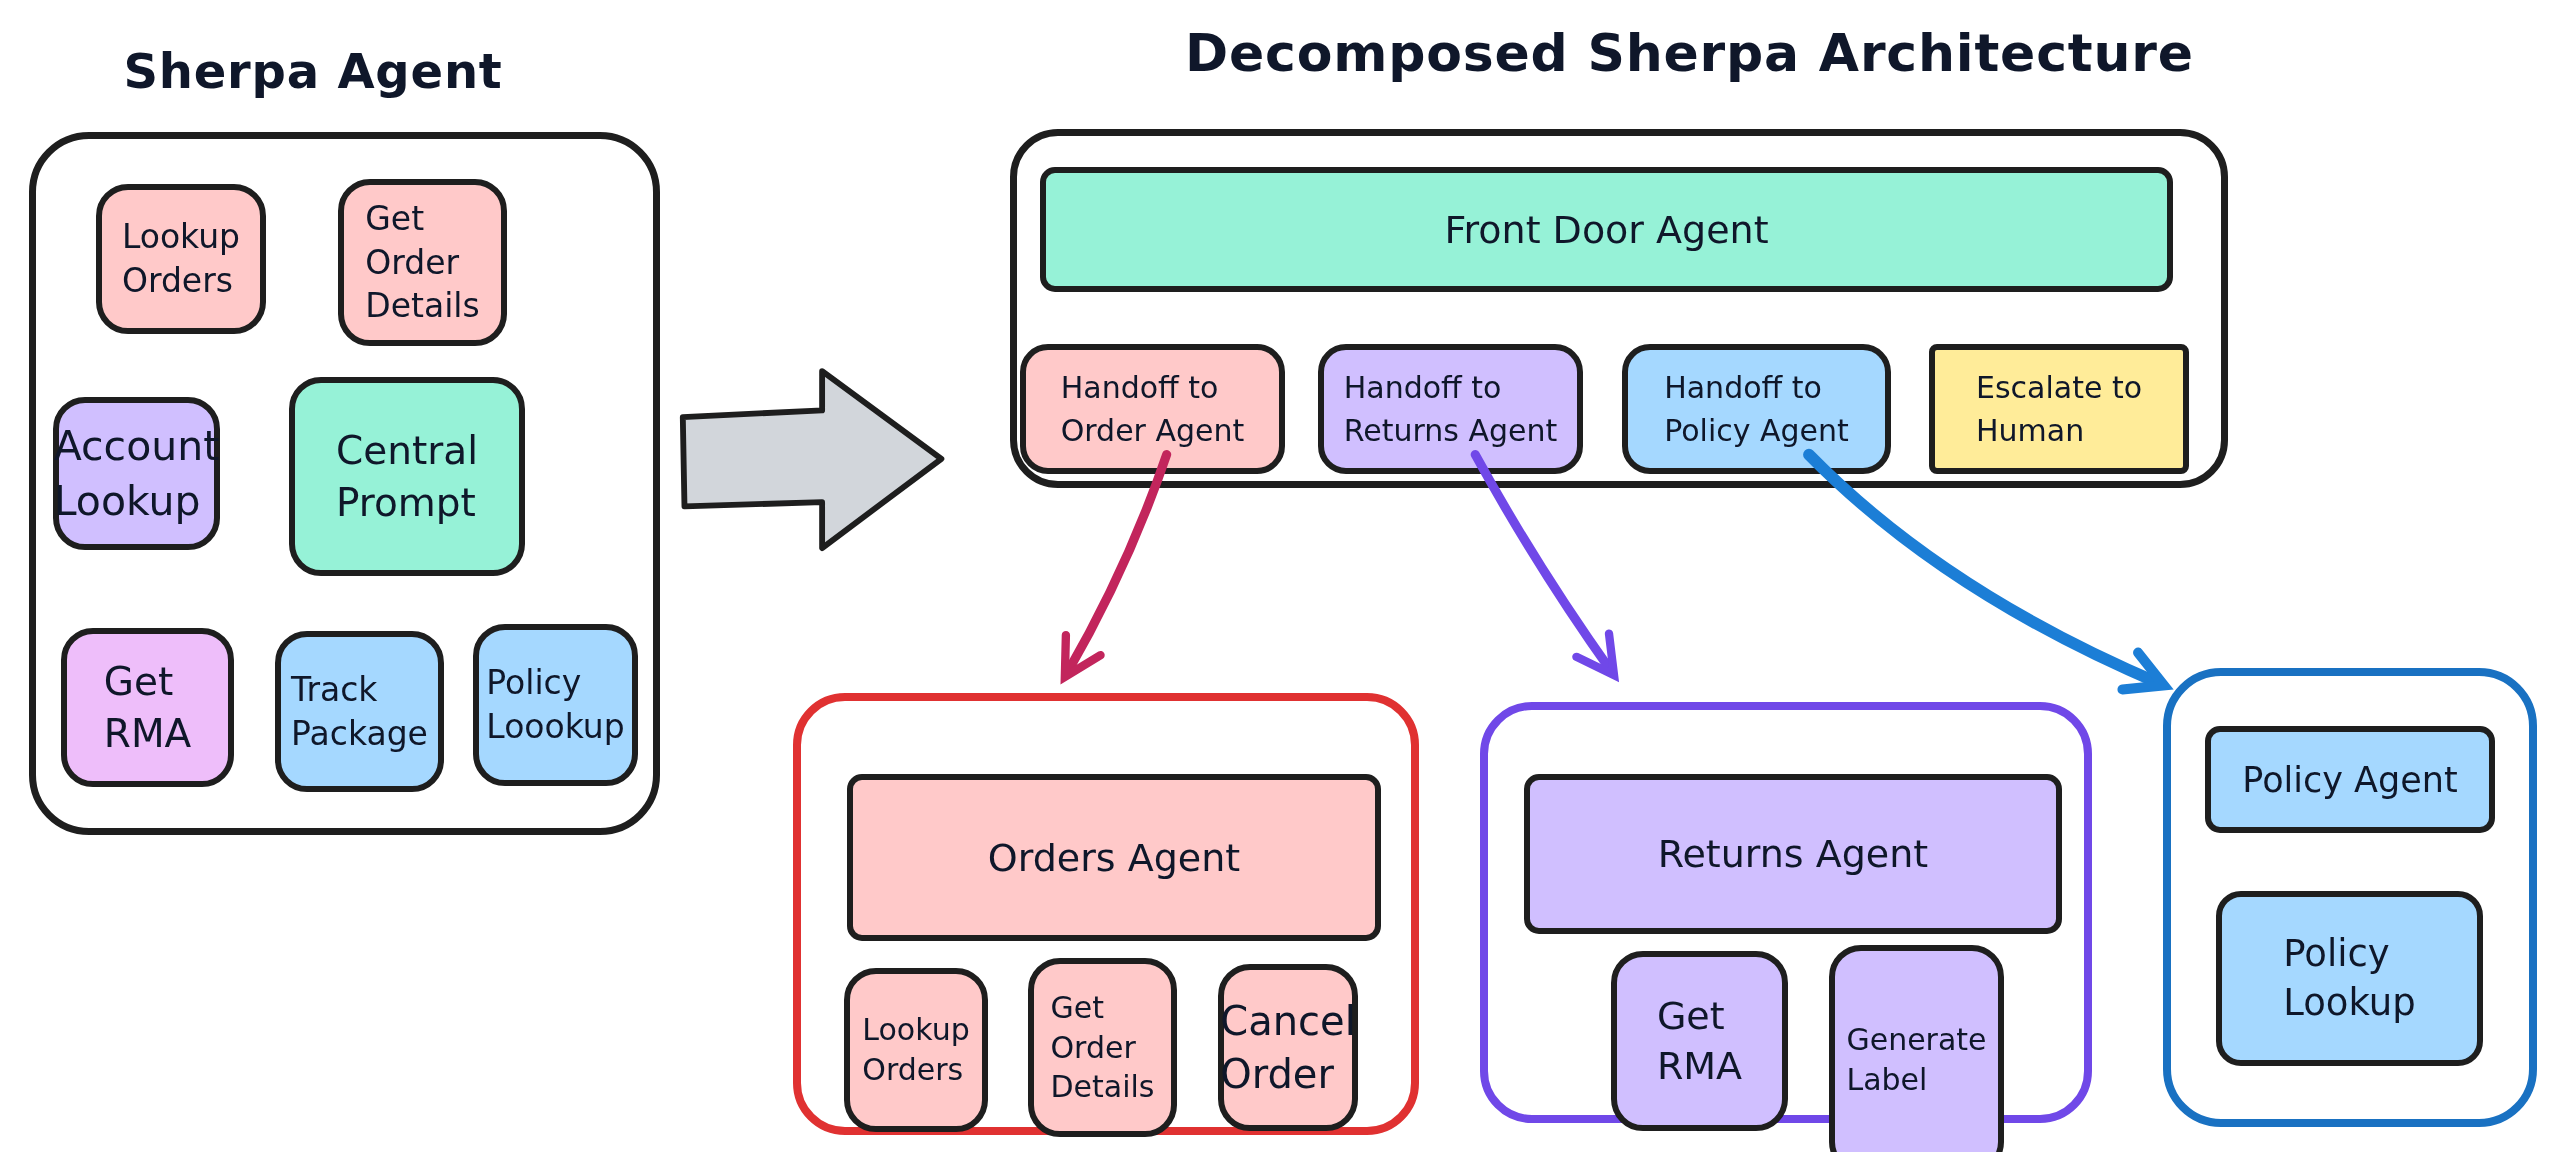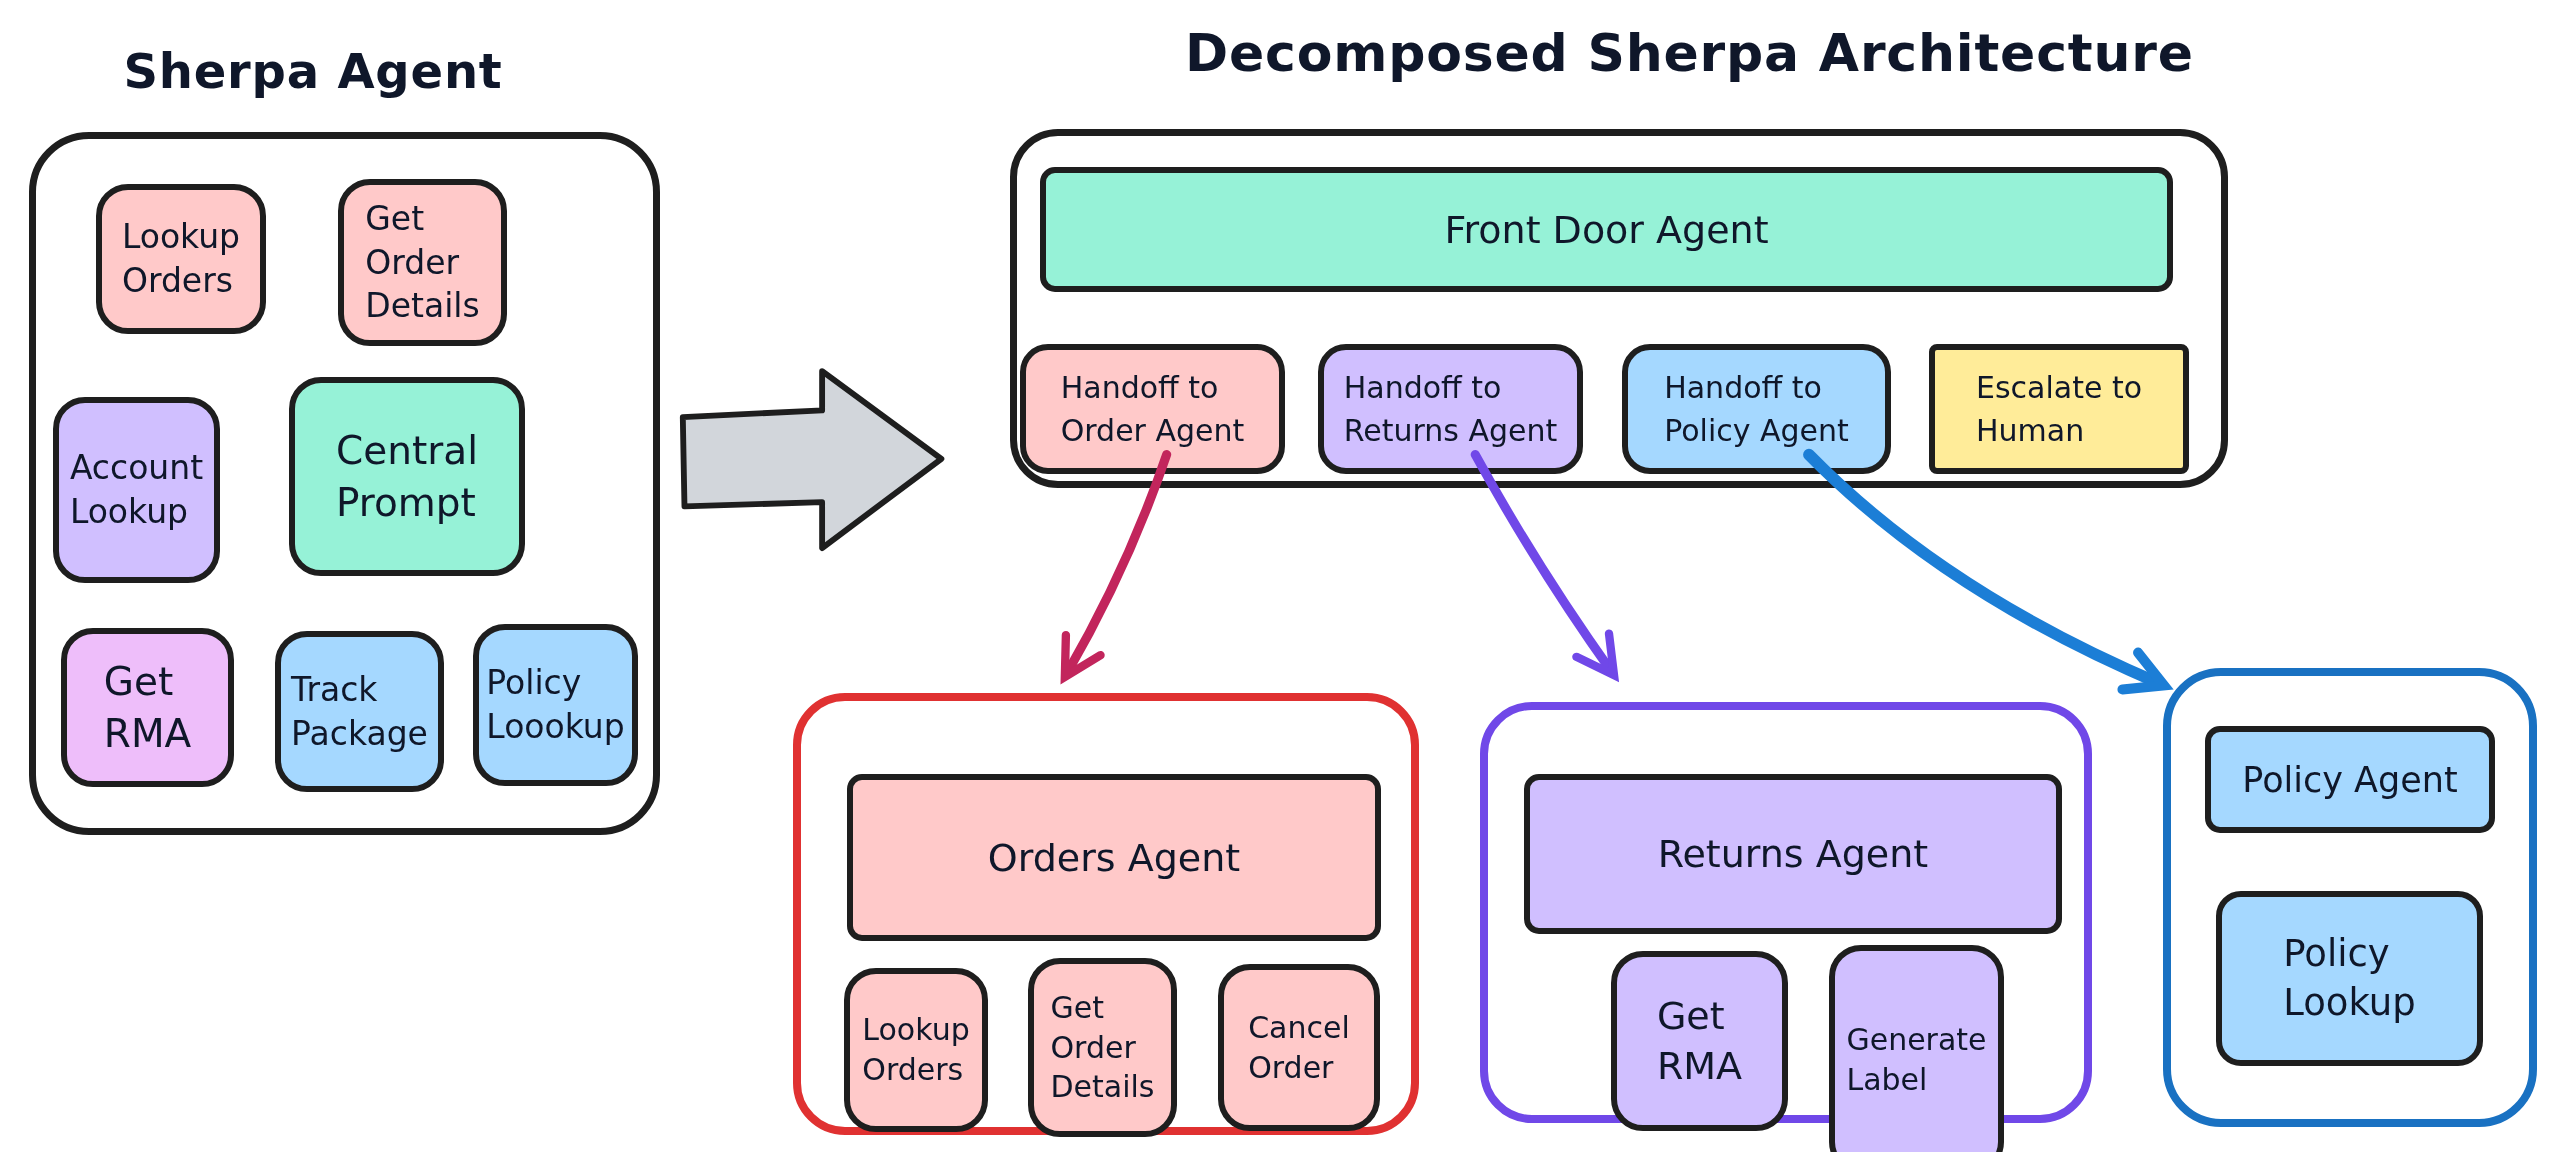--- a/index.html
+++ b/index.html
@@ -65,7 +65,7 @@
 Order
 Details</div>
 
-  <div class="abs node fill-violet" style="left:53px;top:397px;width:167px;height:186px;font-size:33px;">Account
+  <div class="abs node fill-violet" style="left:53px;top:397px;width:167px;height:153px;font-size:41px;">Account
 Lookup</div>
   <div class="abs node fill-teal" style="left:289px;top:377px;width:236px;height:199px;font-size:39px;">Central
 Prompt</div>

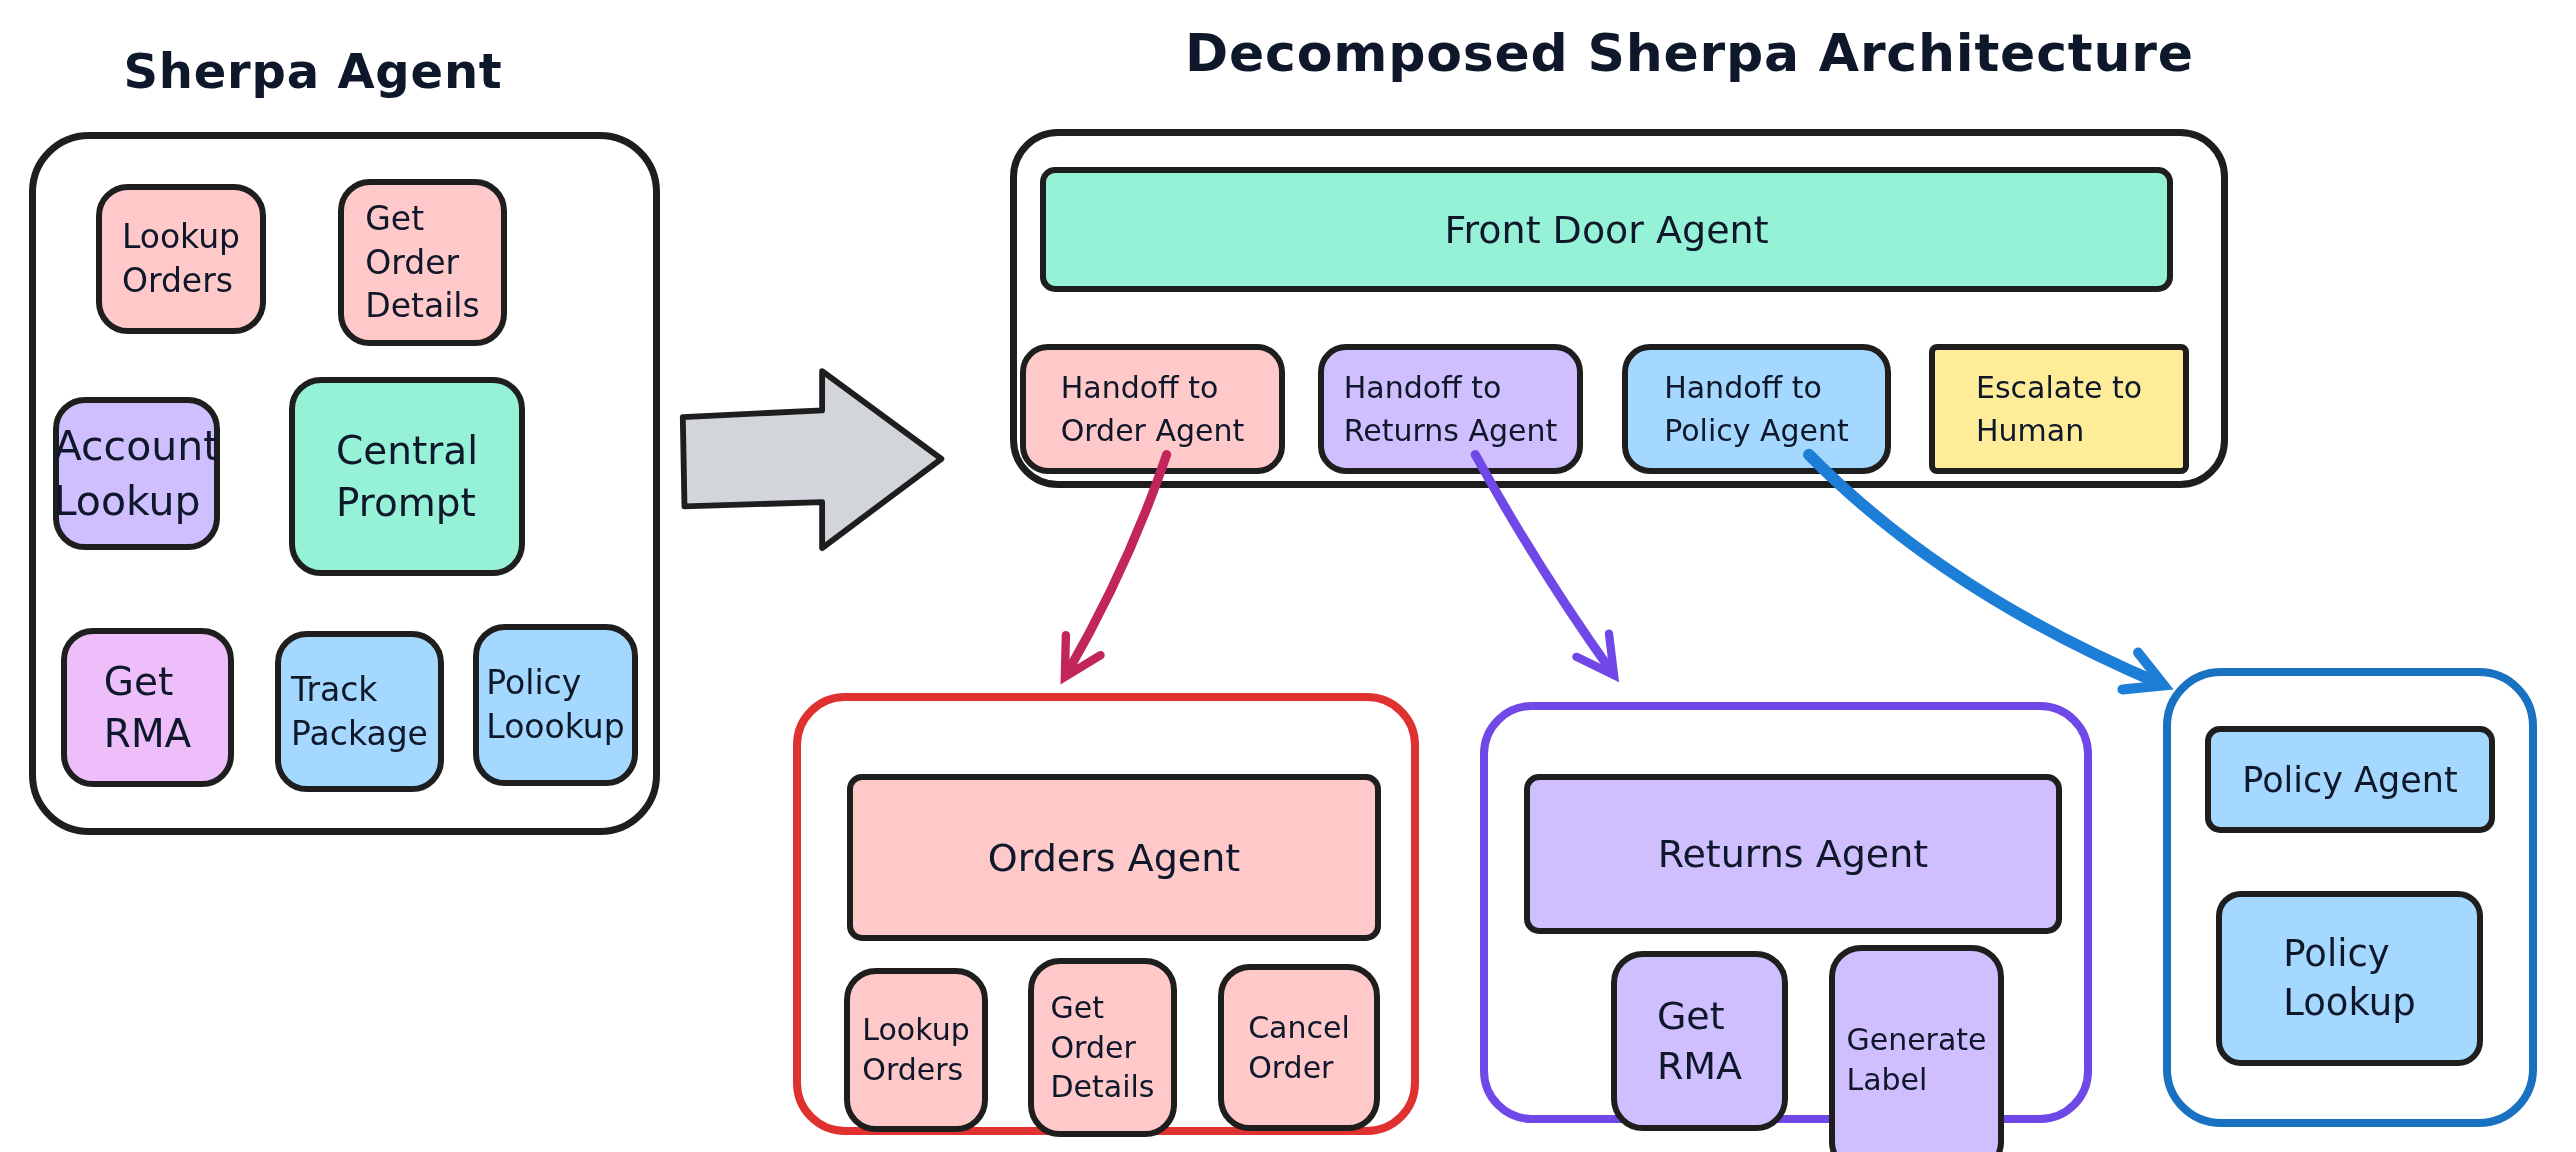--- a/index.html
+++ b/index.html
@@ -99,7 +99,7 @@
   <div class="abs node fill-pink" style="left:1028px;top:958px;width:149px;height:179px;font-size:30px;">Get
 Order
 Details</div>
-  <div class="abs node fill-pink" style="left:1218px;top:964px;width:162px;height:167px;font-size:30px;">Cancel
+  <div class="abs node fill-pink" style="left:1218px;top:964px;width:140px;height:167px;font-size:40px;">Cancel
 Order</div>
 
   <div class="abs sub-container" style="left:1480px;top:702px;width:612px;height:421px;border:8.3px solid #7048e8;"></div>

